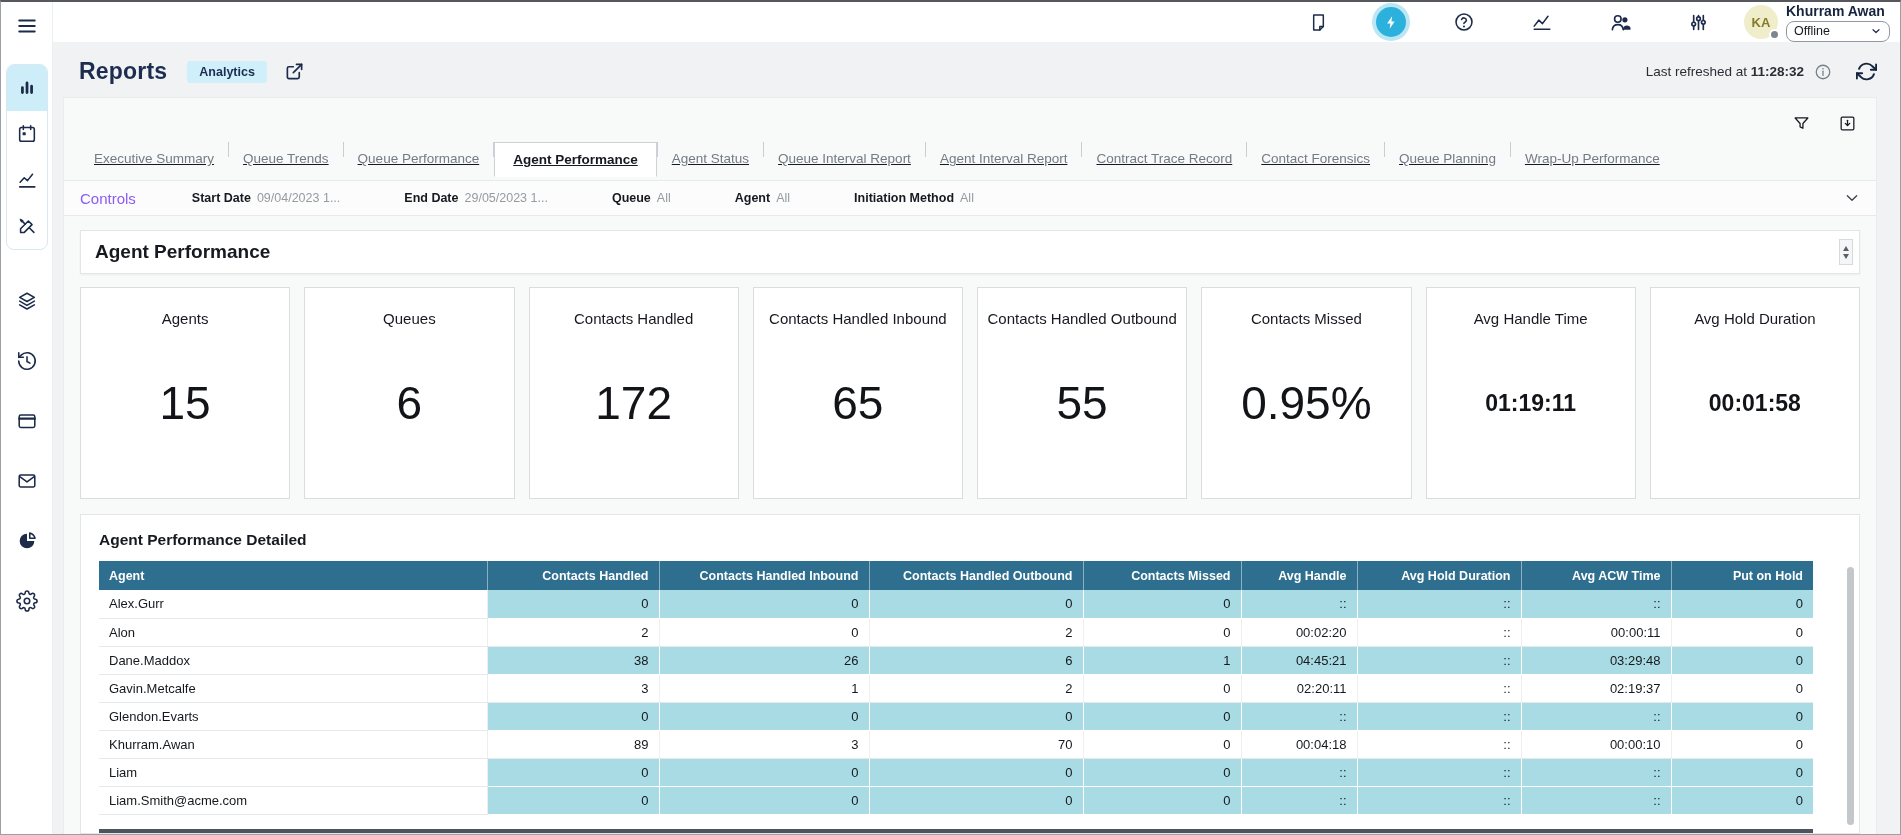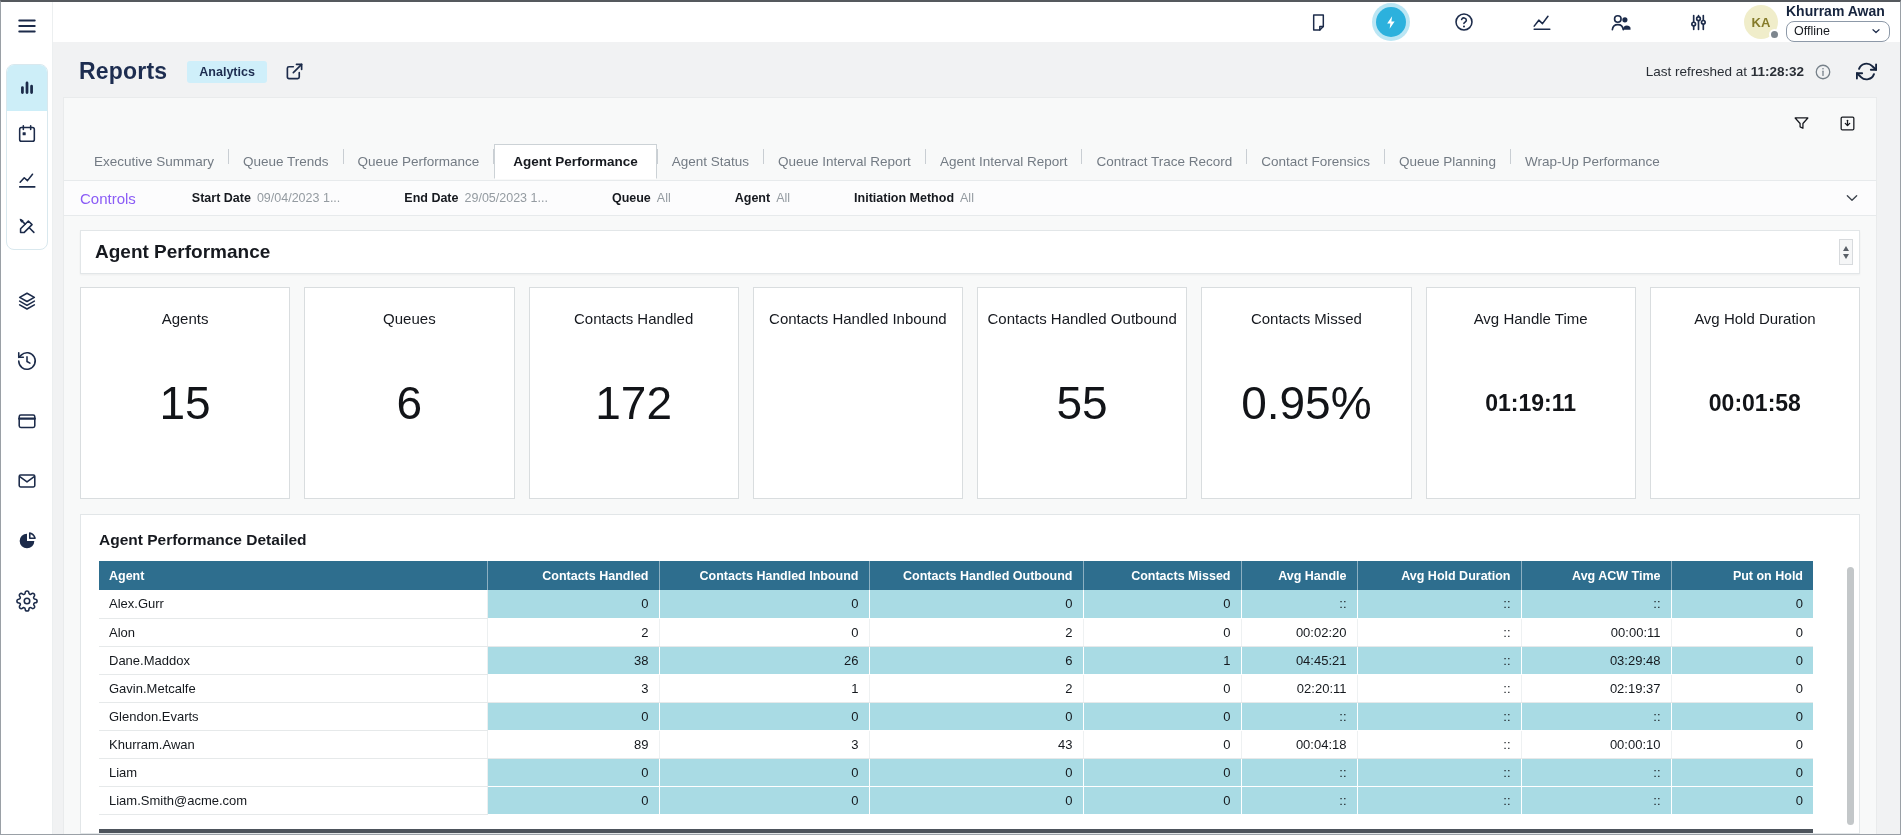--- a/index.html
+++ b/index.html
@@ -49,7 +49,7 @@
   .panel-toolbar { height:40px; display:flex; align-items:center; justify-content:flex-end; gap:24px; padding:10px 18px 0 0; }
   .panel-toolbar .icon-btn { width:22px; height:22px; }
 
-  .tabs { display:flex; align-items:center; margin:4px 0 0 16px; height:38px; }
+  .tabs { display:flex; align-items:flex-start; margin:4px 0 0 16px; height:38px;text-decoration:underline; }
   .tab { font-size:13.5px; color:#737b84; padding:9px 14px 8px; white-space:nowrap; cursor:pointer; }
   .tab.active { color:#16191f; font-weight:bold; background:#fff; border:1px solid #ccd2d6; border-bottom:1px solid #fff; margin-bottom:-1px; padding:9px 18px 9px; }
   .tab-divider { width:1px; height:15px; background:#c9ced3; margin-bottom:10px; }

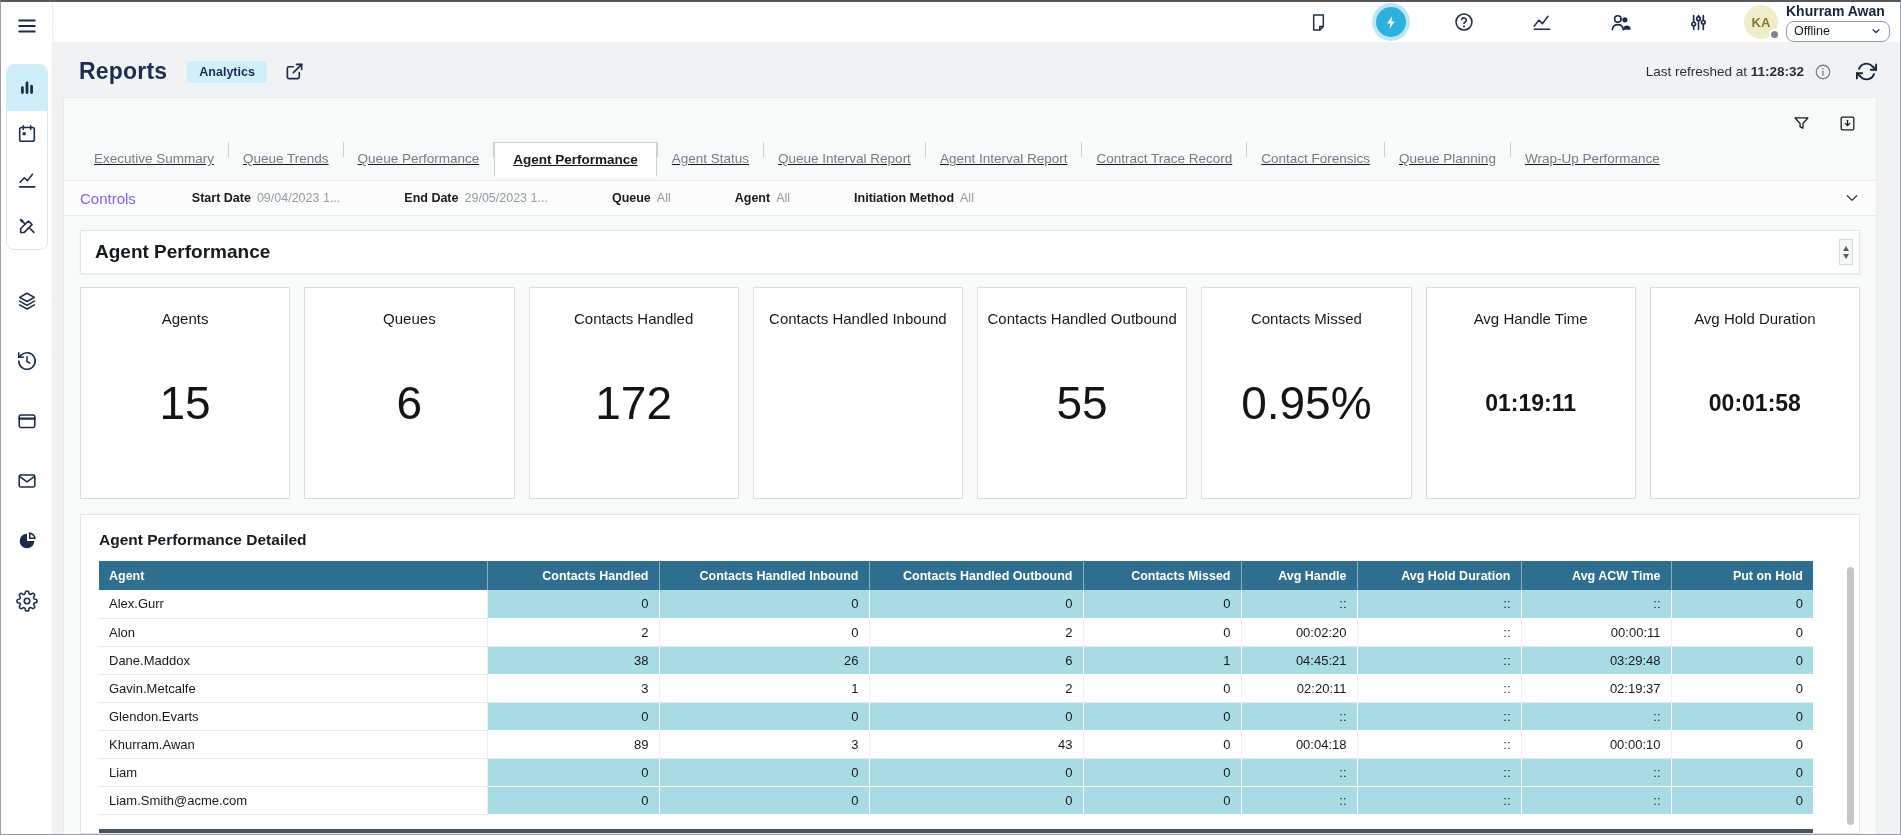--- a/index.html
+++ b/index.html
@@ -355,6 +355,7 @@
             </div>
             <div class="kpi-card">
               <div class="kpi-label">Contacts Handled Inbound</div>
+              <div class="kpi-value large">65</div>
             </div>
             <div class="kpi-card">
               <div class="kpi-label">Contacts Handled Outbound</div>

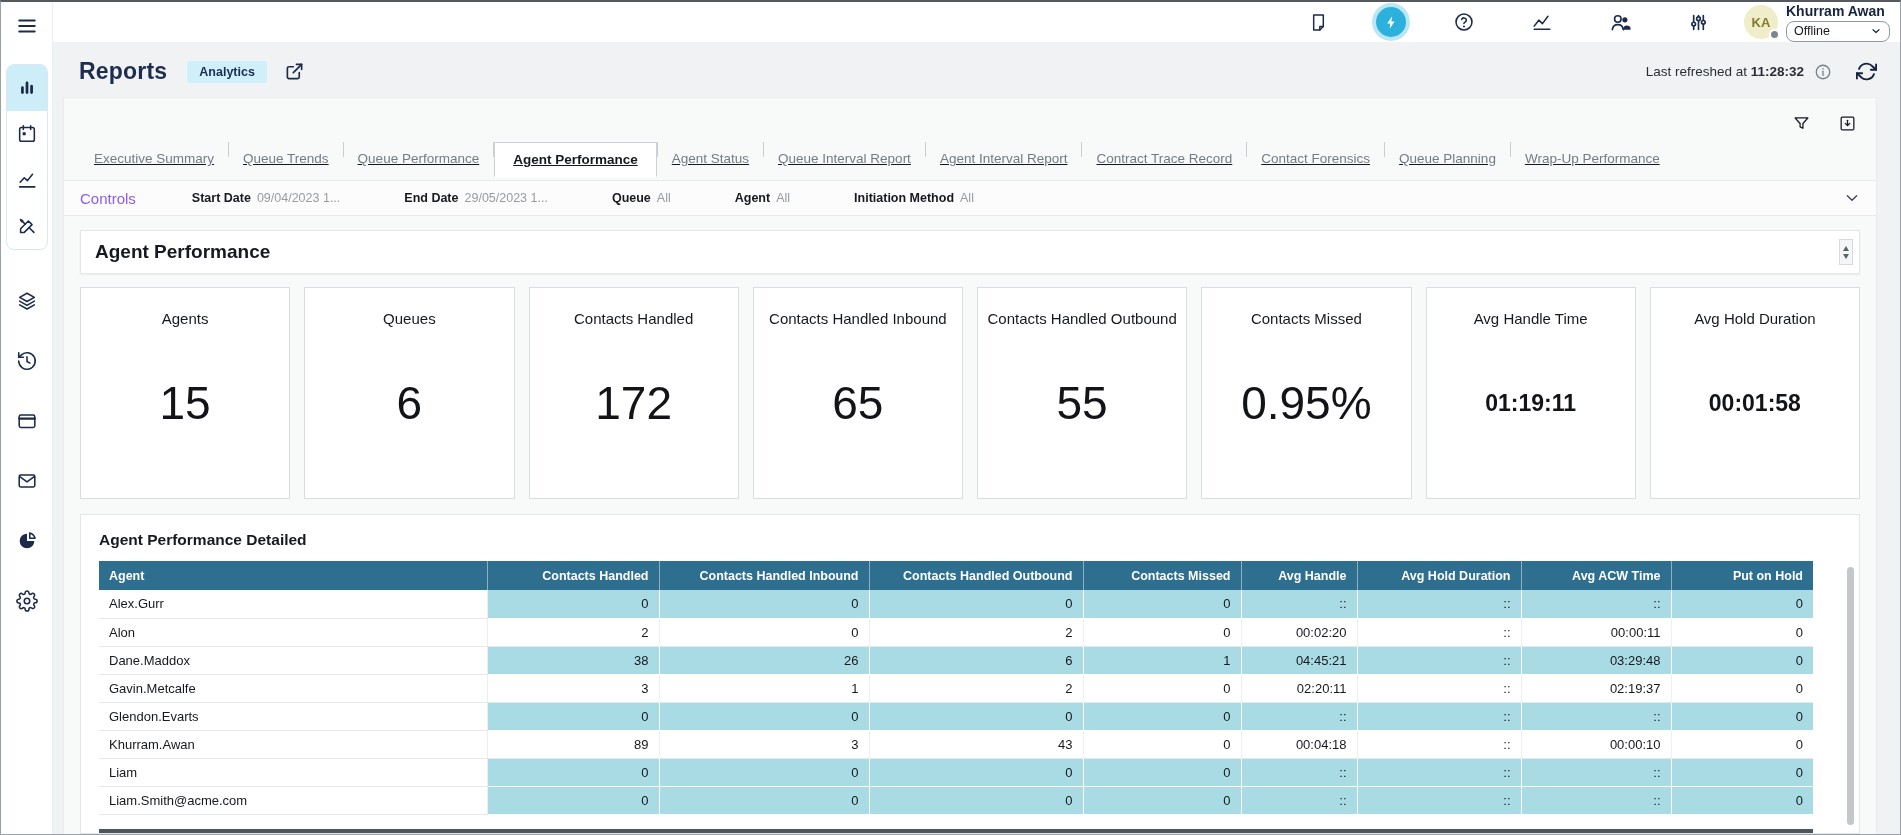--- a/index.html
+++ b/index.html
@@ -462,7 +462,7 @@
                   <td class="agent-cell">Khurram.Awan</td>
                   <td class="num">89</td>
                   <td class="num">3</td>
-                  <td class="num">43</td>
+                  <td class="num">70</td>
                   <td class="num">0</td>
                   <td class="num">00:04:18</td>
                   <td class="num">::</td>

